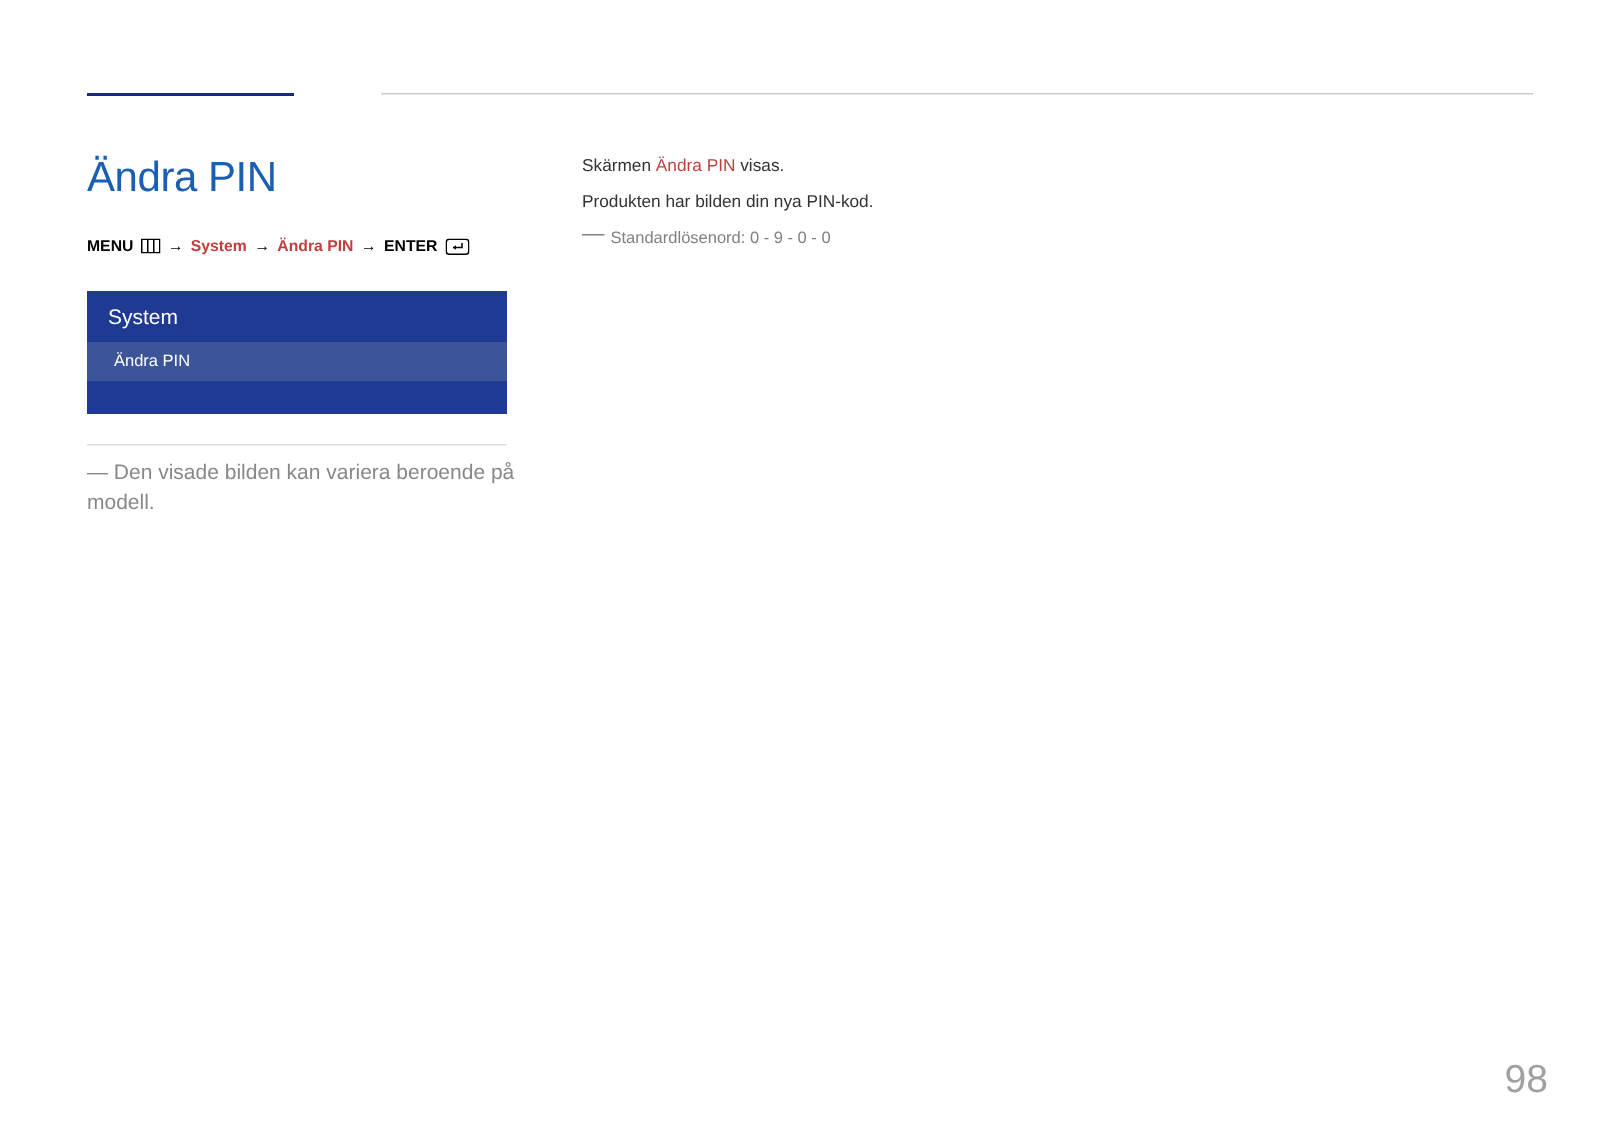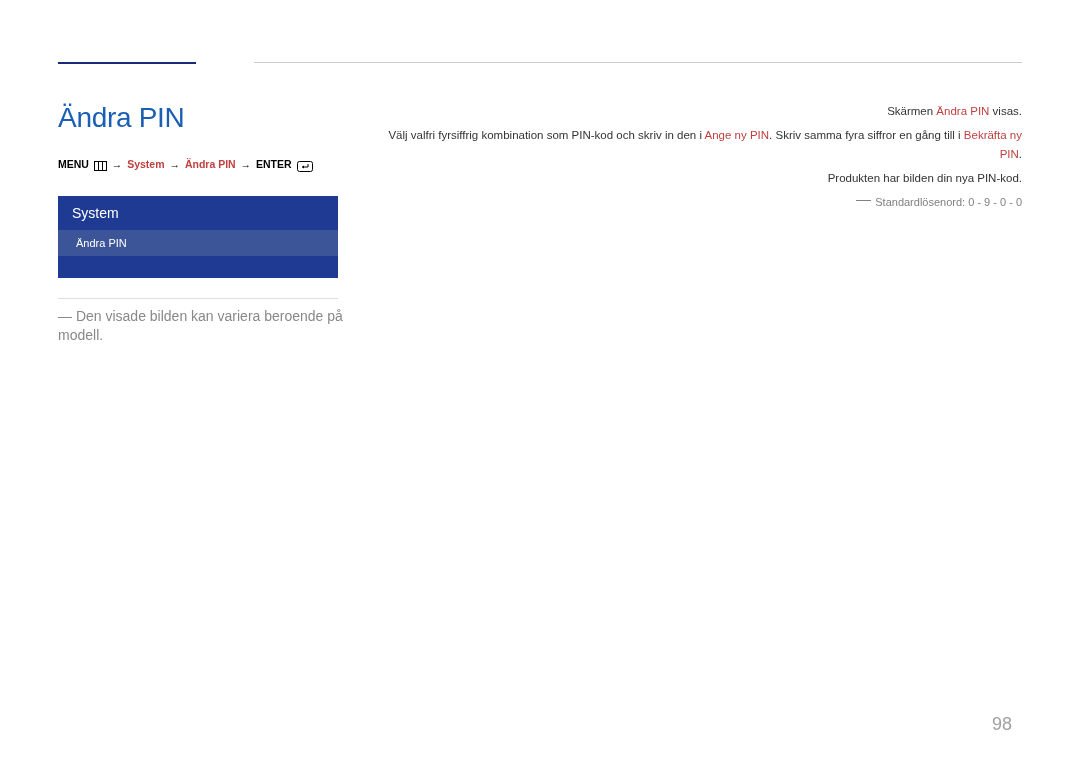--- a/index.html
+++ b/index.html
@@ -108,7 +108,6 @@
     }
     .right-col p {
       margin-bottom: 6px;
-      text-align: right;
     }
     .highlight {
       color: #c04040;

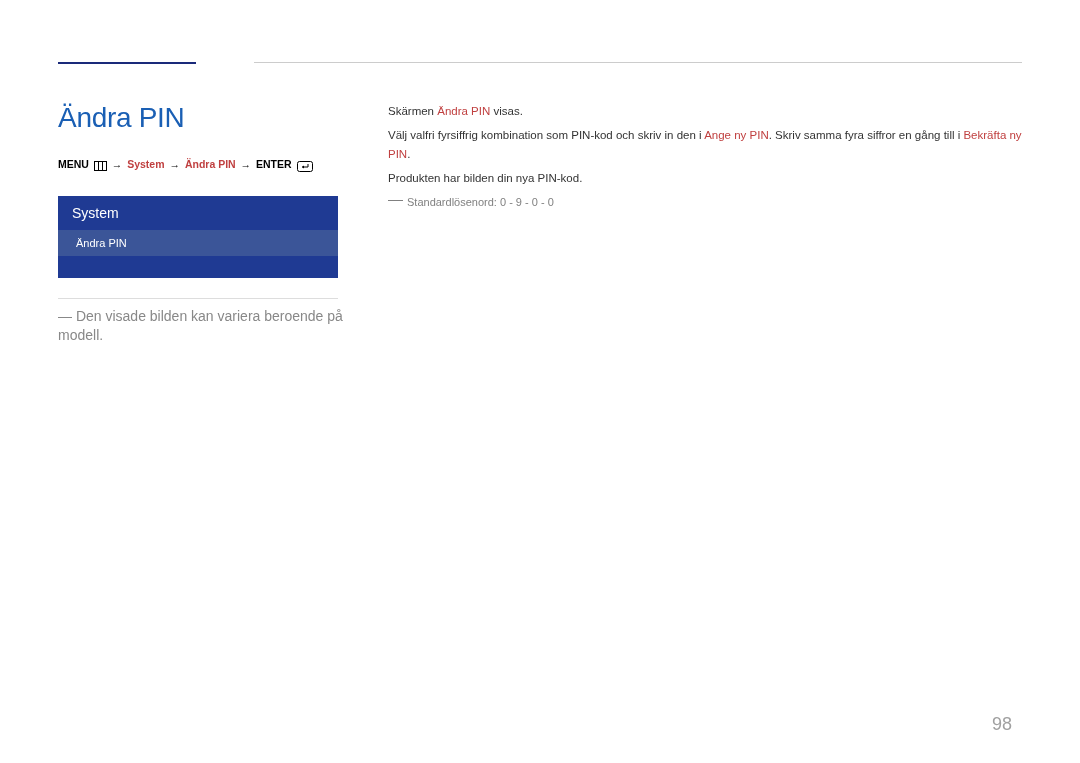--- a/index.html
+++ b/index.html
@@ -193,9 +193,6 @@
       <p>
         <span>Skärmen </span><span class="highlight">Ändra PIN</span><span> visas.</span>
       </p>
-      <p>
-        <span>Välj valfri fyrsiffrig kombination som PIN-kod och skriv in den i </span><span class="highlight">Ange ny PIN</span><span>. Skriv samma fyra siffror en gång till i </span><span class="highlight">Bekräfta ny PIN</span><span>.</span>
-      </p>
       <p>Produkten har bilden din nya PIN-kod.</p>
       <p class="note-line">
         <span class="note-dash"></span><span>Standardlösenord: 0 - 9 - 0 - 0</span>

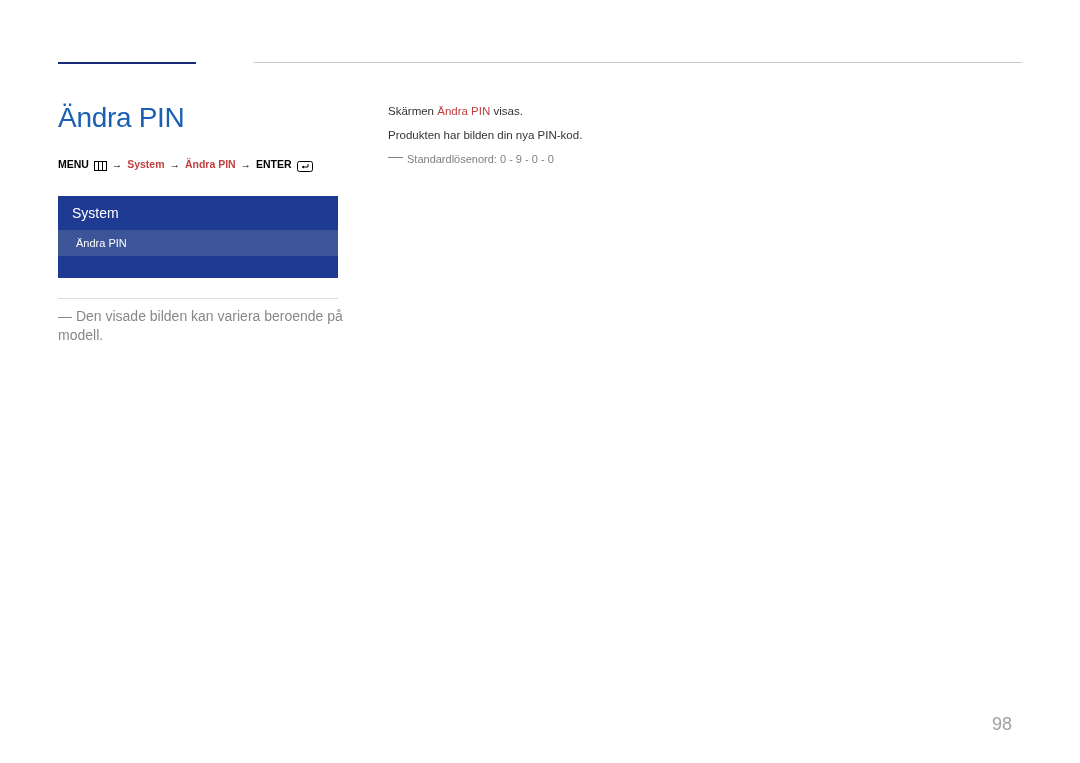--- a/index.html
+++ b/index.html
@@ -129,8 +129,8 @@
     .page-number {
       position: absolute;
       bottom: 28px;
-      right: 68px;
-      font-size: 18px;
+      right: 48px;
+      font-size: 26px;
       color: #a0a0a0;
       font-weight: 300;
     }

